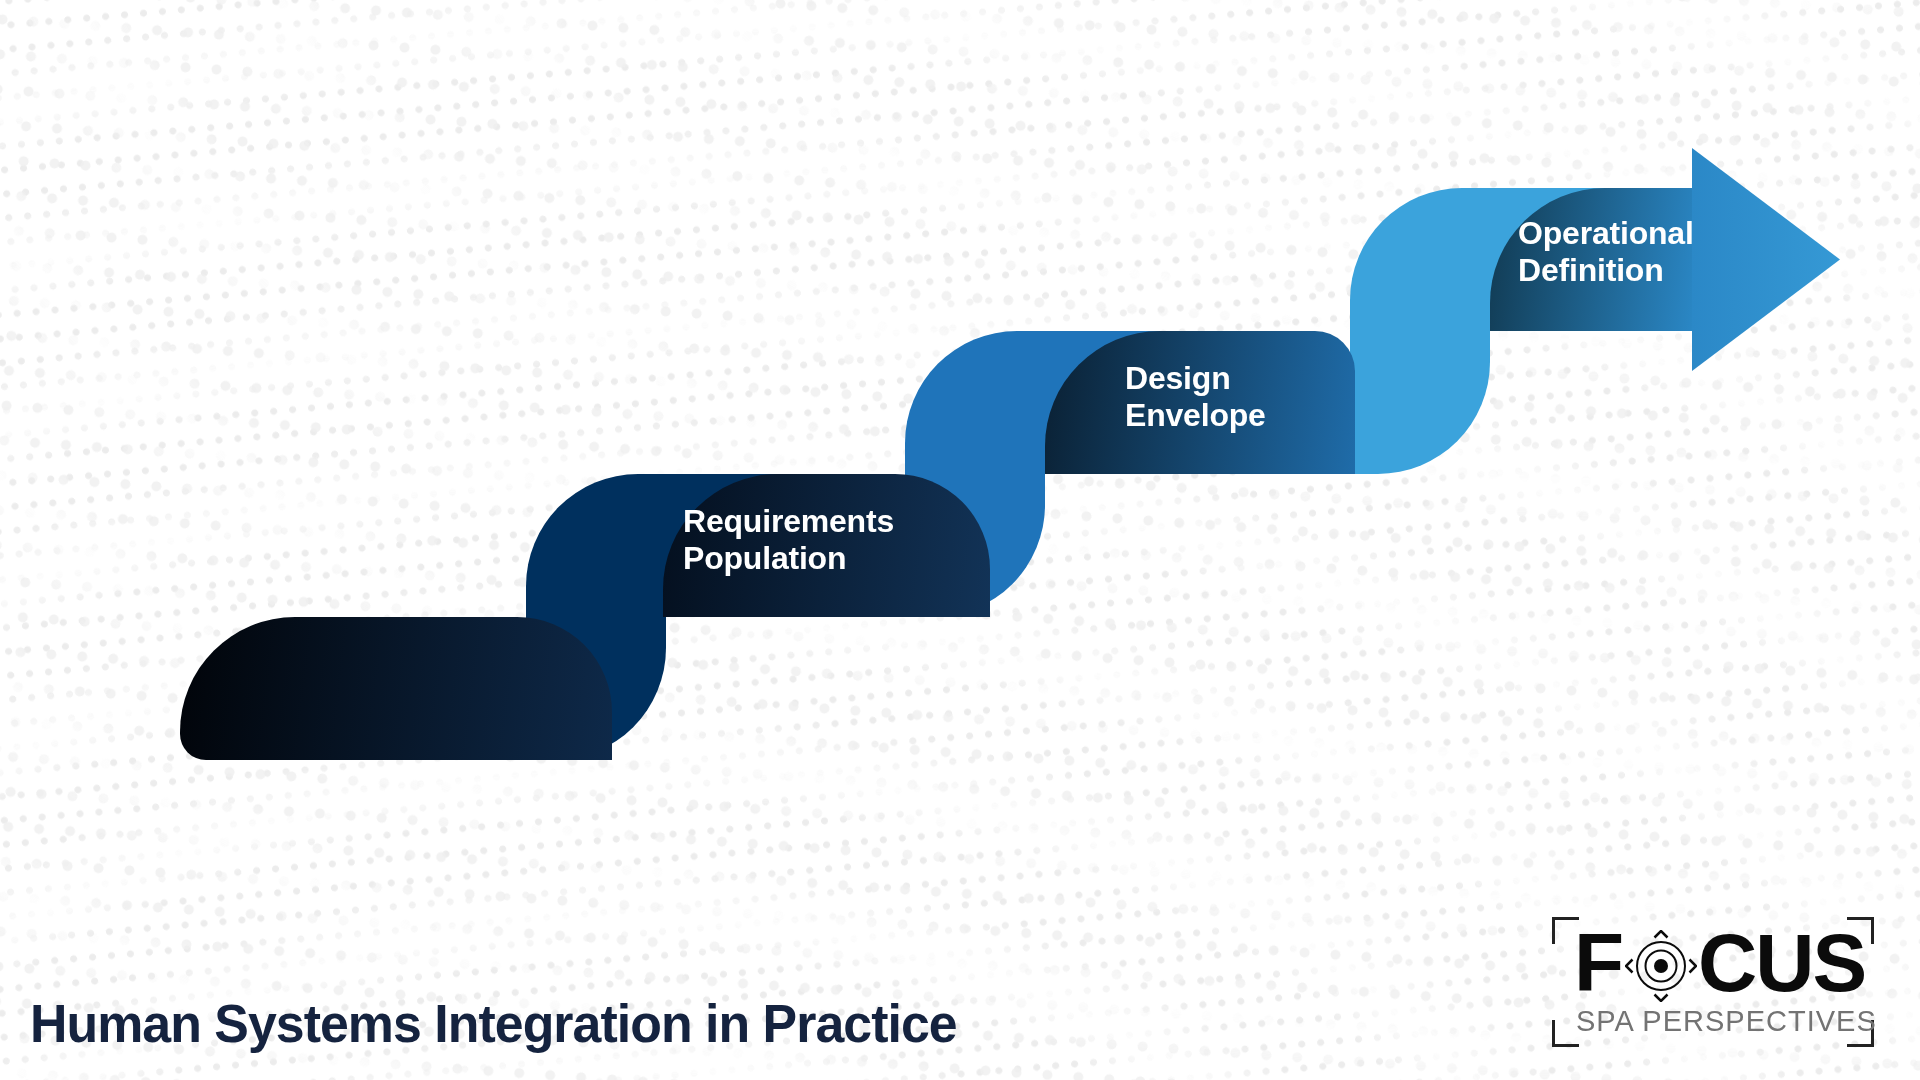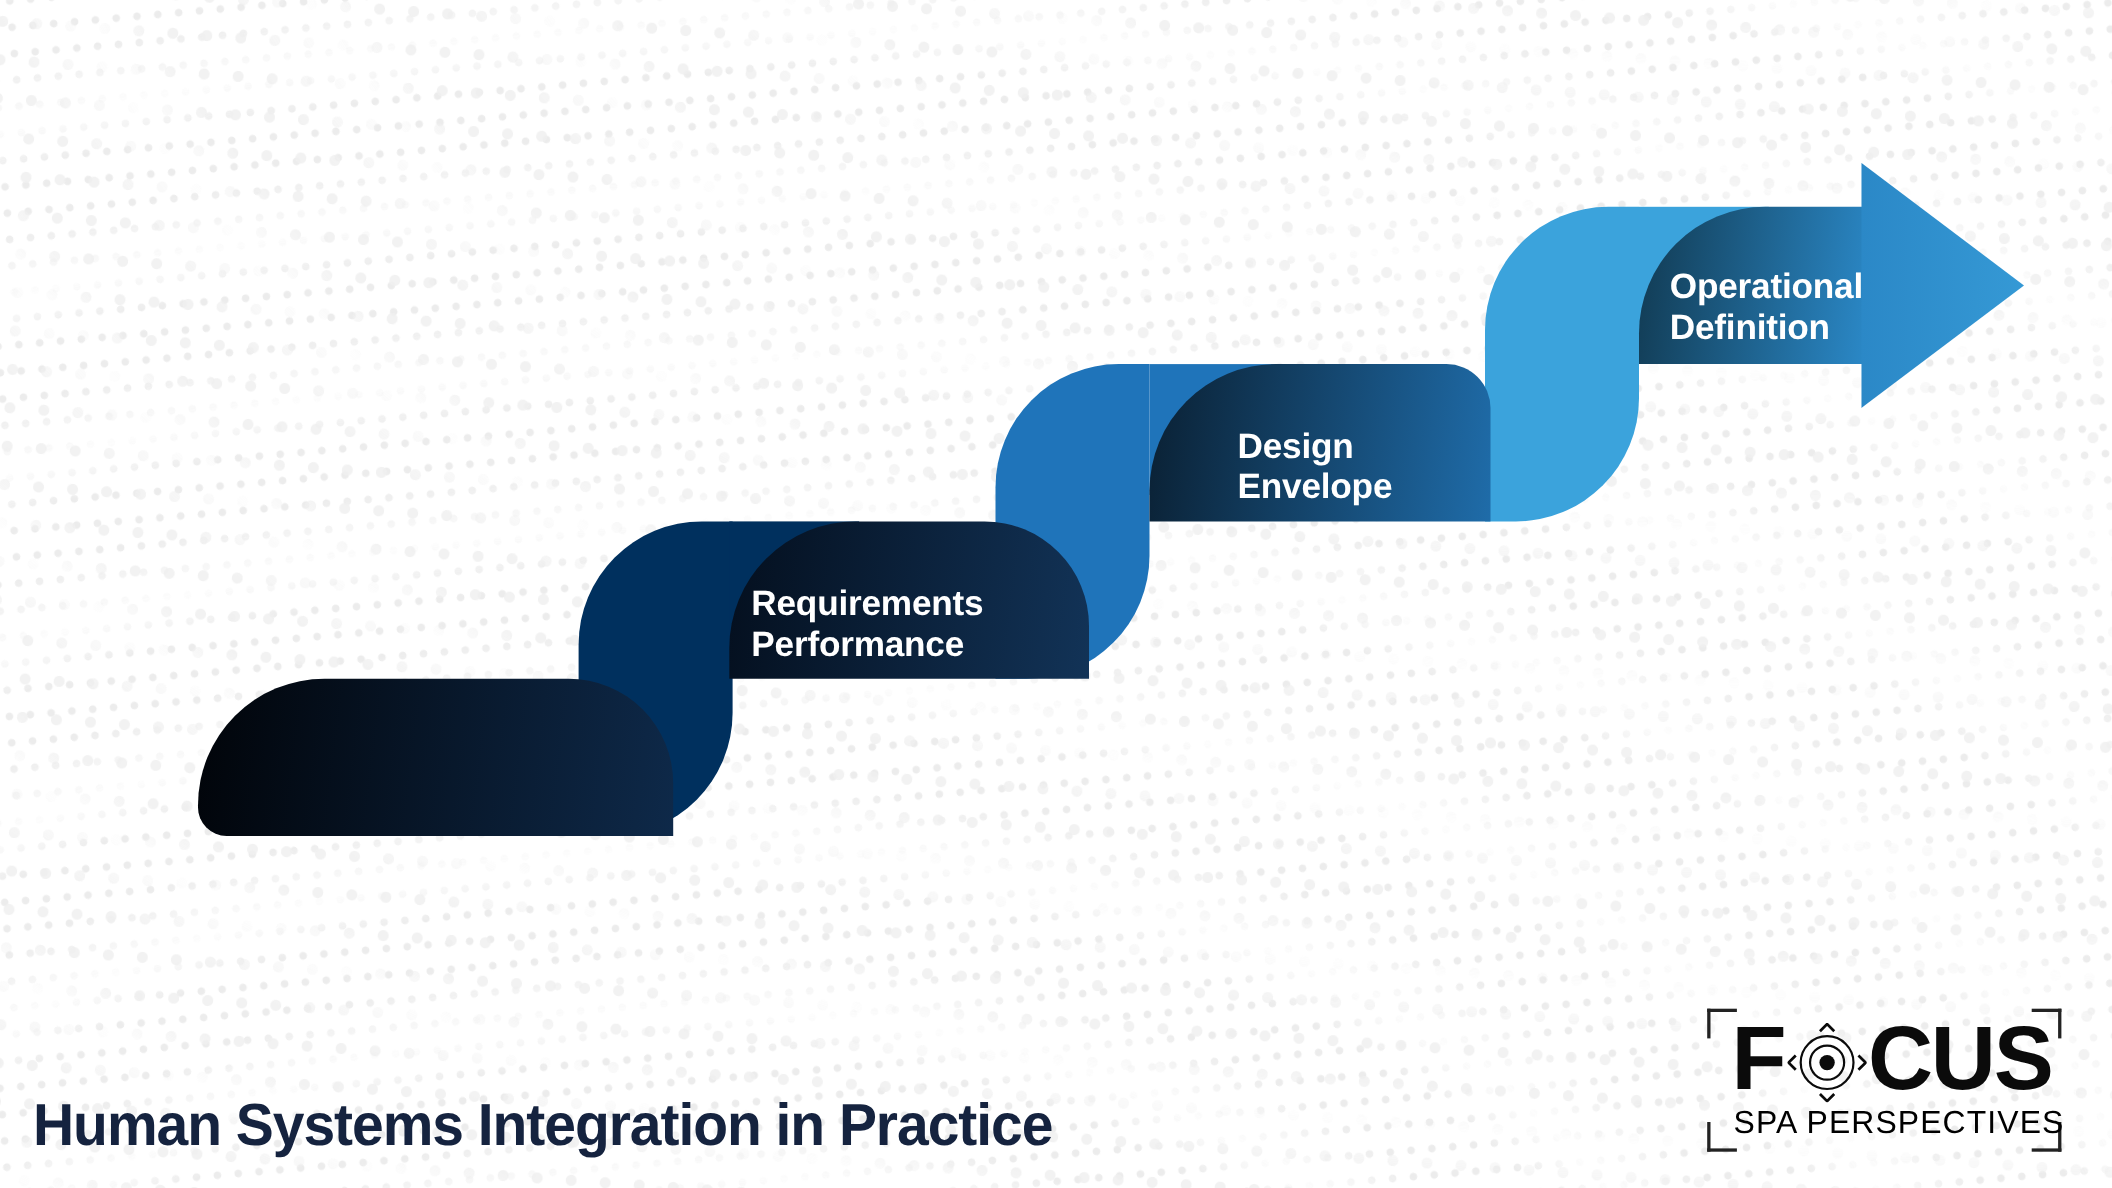--- a/index.html
+++ b/index.html
@@ -60,7 +60,7 @@
 
   .lbl {
     position:absolute; z-index:3; color:#ffffff; font-weight:700;
-    font-size:32px; line-height:37px; letter-spacing:-0.2px; white-space:nowrap;margin-top:27px;
+    font-size:32px; line-height:37px; letter-spacing:-0.2px; white-space:nowrap;
   }
   .l1 { left:227px;  top:651px; }
   .l2 { left:683px;  top:503px; }

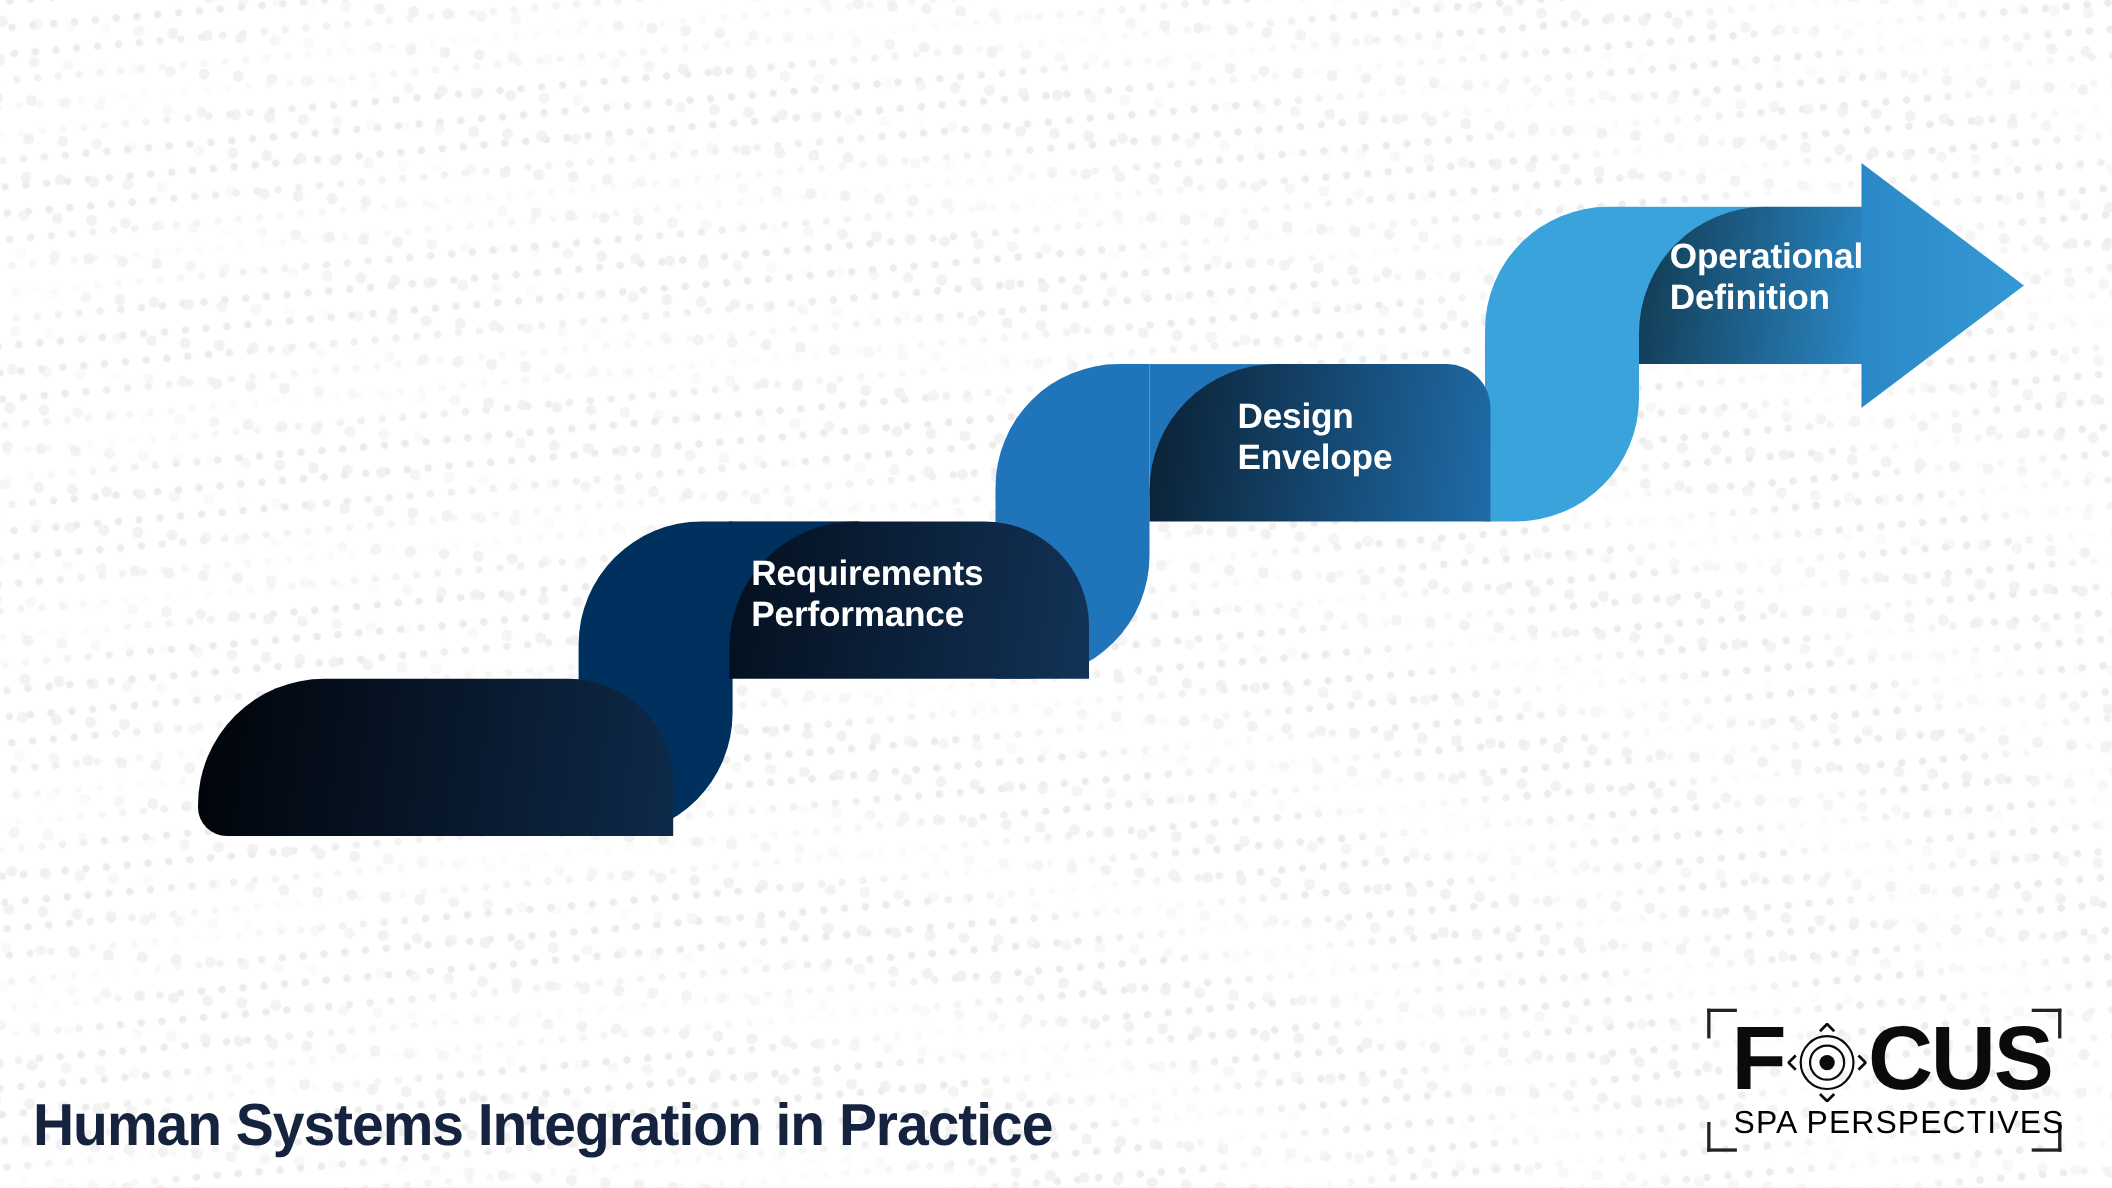--- a/index.html
+++ b/index.html
@@ -115,7 +115,7 @@
 </div>
 <div class="lbl l2">
   <div>Requirements</div>
-  <div>Performance</div>
+  <div>Population</div>
 </div>
 <div class="lbl l3">
   <div>Design</div>

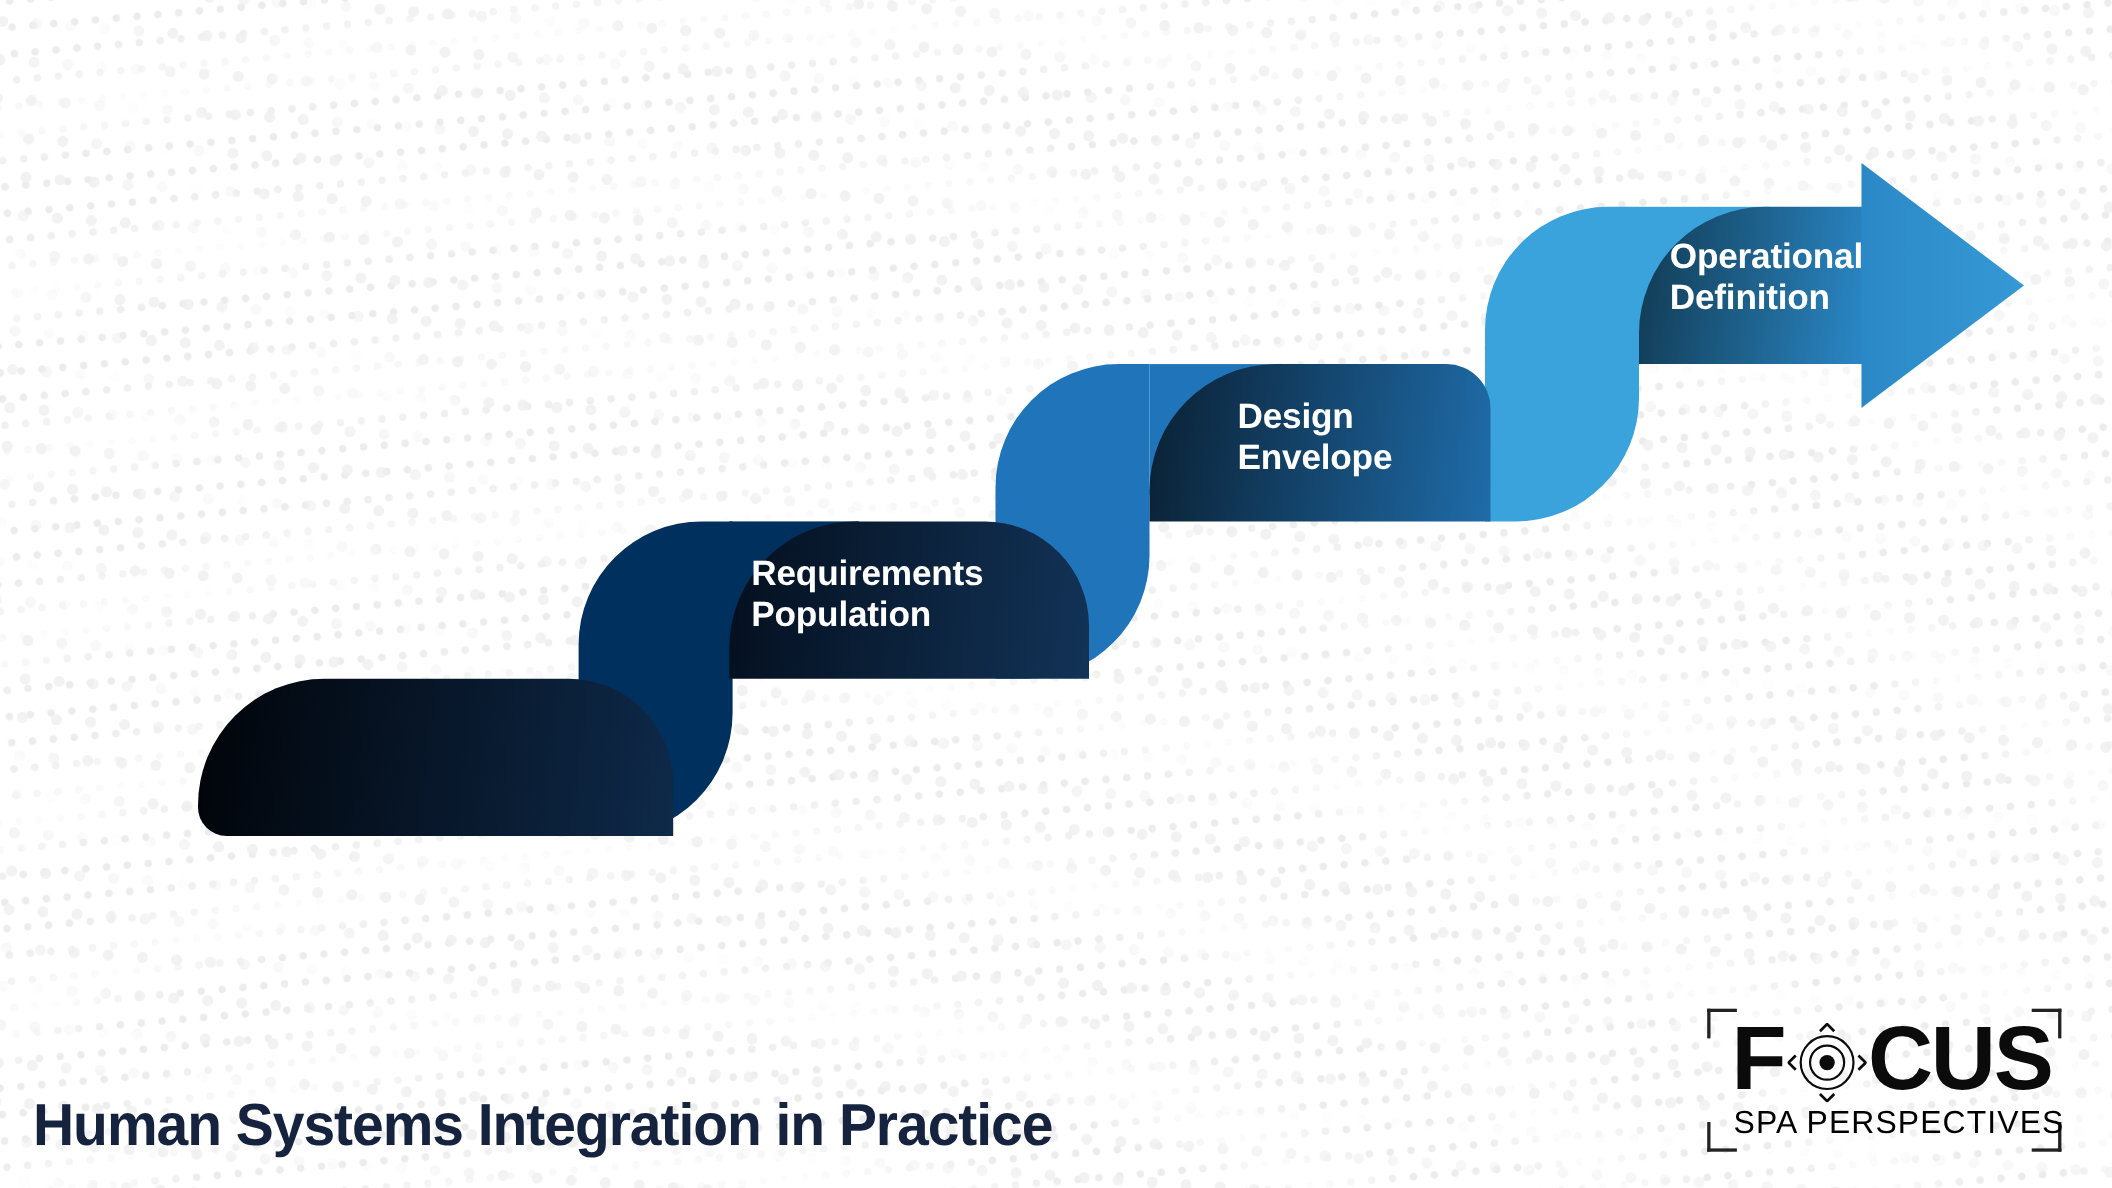--- a/index.html
+++ b/index.html
@@ -89,7 +89,7 @@
   .logo-word .focus-icon { margin:6px 1px 0 3px; }
   .logo-sub {
     position:absolute; left:24px; top:88px; width:276px; text-align:center;
-    font-size:29px; font-weight:400; letter-spacing:1px; color:#000000; white-space:nowrap;
+    font-size:29px; font-weight:400; letter-spacing:1px; color:#737373; white-space:nowrap;
   }
 </style>
 </head>

